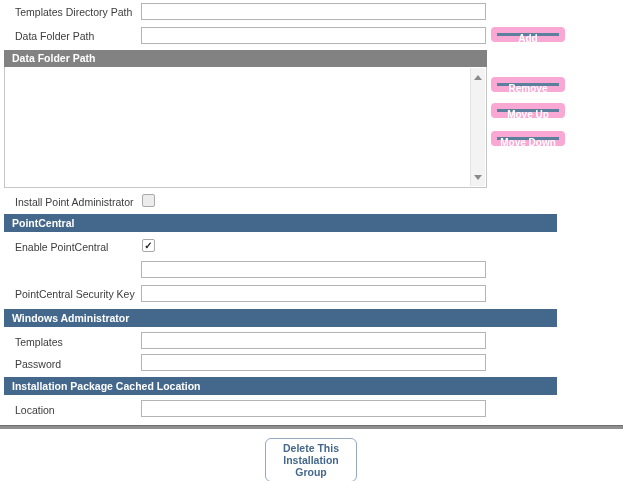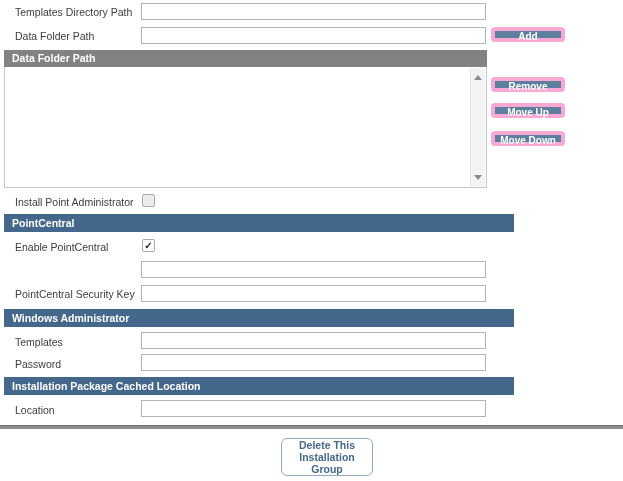--- a/index.html
+++ b/index.html
@@ -41,7 +41,7 @@
 
   .steel-btn {
     position:absolute; left:491px; width:74px; height:15px;
-    background:#5d7f9e; border:4px solid #f9a8d4; border-radius:4px;
+    background:#5d7f9e; border:6px solid #f9a8d4; border-radius:4px;
     color:#ffffff; font-weight:bold; font-size:10px; line-height:12px;
     text-align:center; padding:0; cursor:pointer; font-family:inherit;
   }

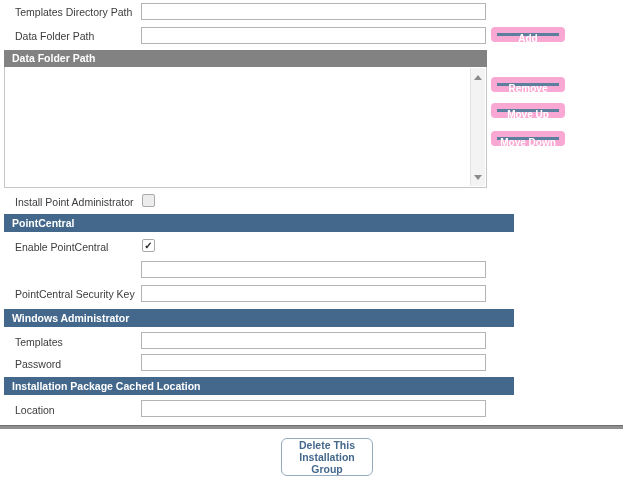--- a/index.html
+++ b/index.html
@@ -15,7 +15,7 @@
   }
 
   .section-bar {
-    position:absolute; left:4px; width:510px; height:18px; background:#44688c;
+    position:absolute; left:4px; width:553px; height:18px; background:#44688c;
     color:#ffffff; font-size:10.5px; font-weight:bold; line-height:18px;
     padding-left:8px; box-sizing:border-box; white-space:nowrap;
   }

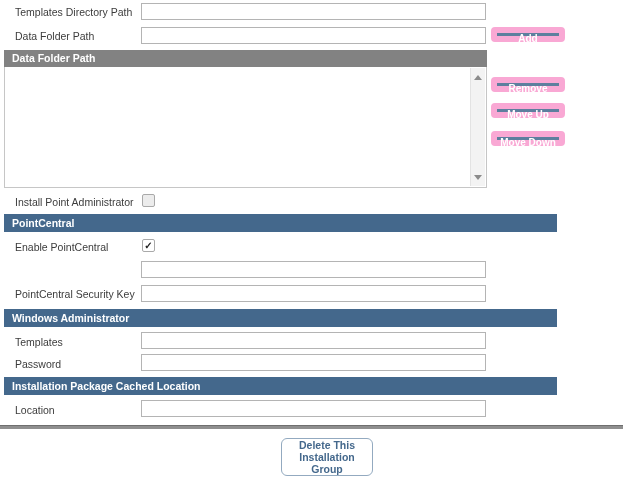--- a/index.html
+++ b/index.html
@@ -57,11 +57,11 @@
   .divider { position:absolute; left:0; top:425px; width:623px; height:4px; background:#8f8f8f; border-top:1px solid #6f6f6f; box-sizing:border-box; }
 
   .outline-btn {
-    position:absolute; top:438px; height:38px; background:#ffffff;
+    position:absolute; top:438px; height:44px; background:#ffffff;
     border:1px solid #93aac0; border-radius:6px;
     color:#44688c; font-weight:bold; font-size:10.5px; line-height:12px;
     display:flex; align-items:center; justify-content:center; text-align:center;
-    padding:0 2px; box-sizing:border-box; cursor:pointer; font-family:inherit;margin-left:16px;
+    padding:0 2px; box-sizing:border-box; cursor:pointer; font-family:inherit;
   }
 </style>
 </head>

